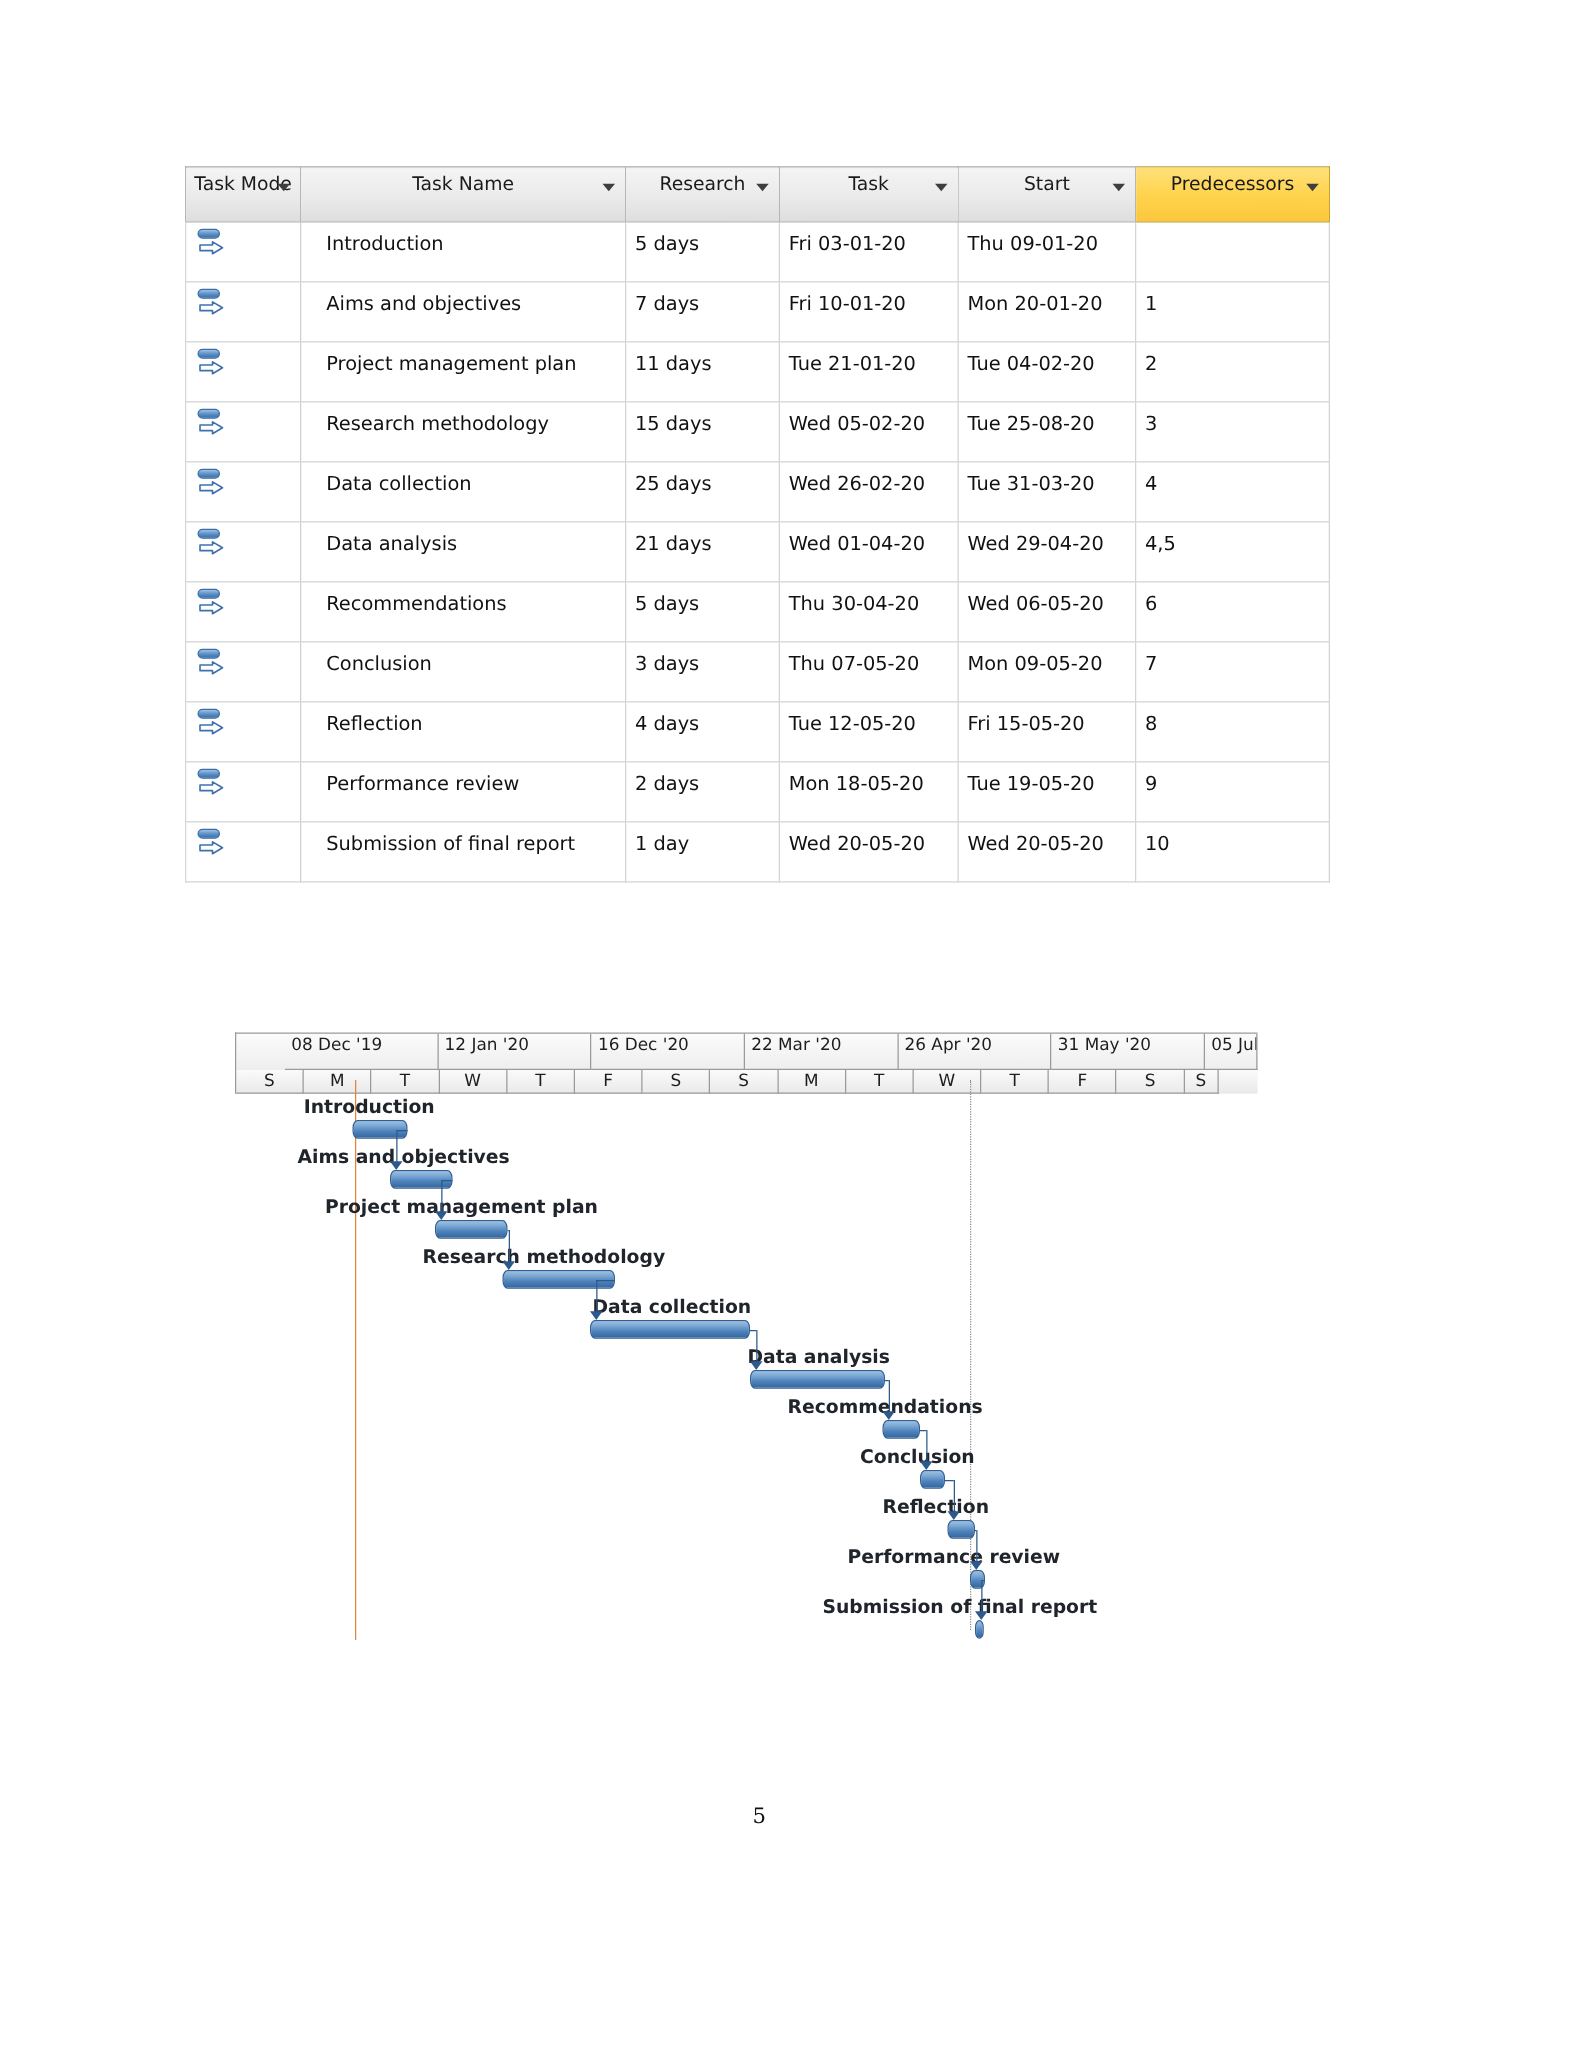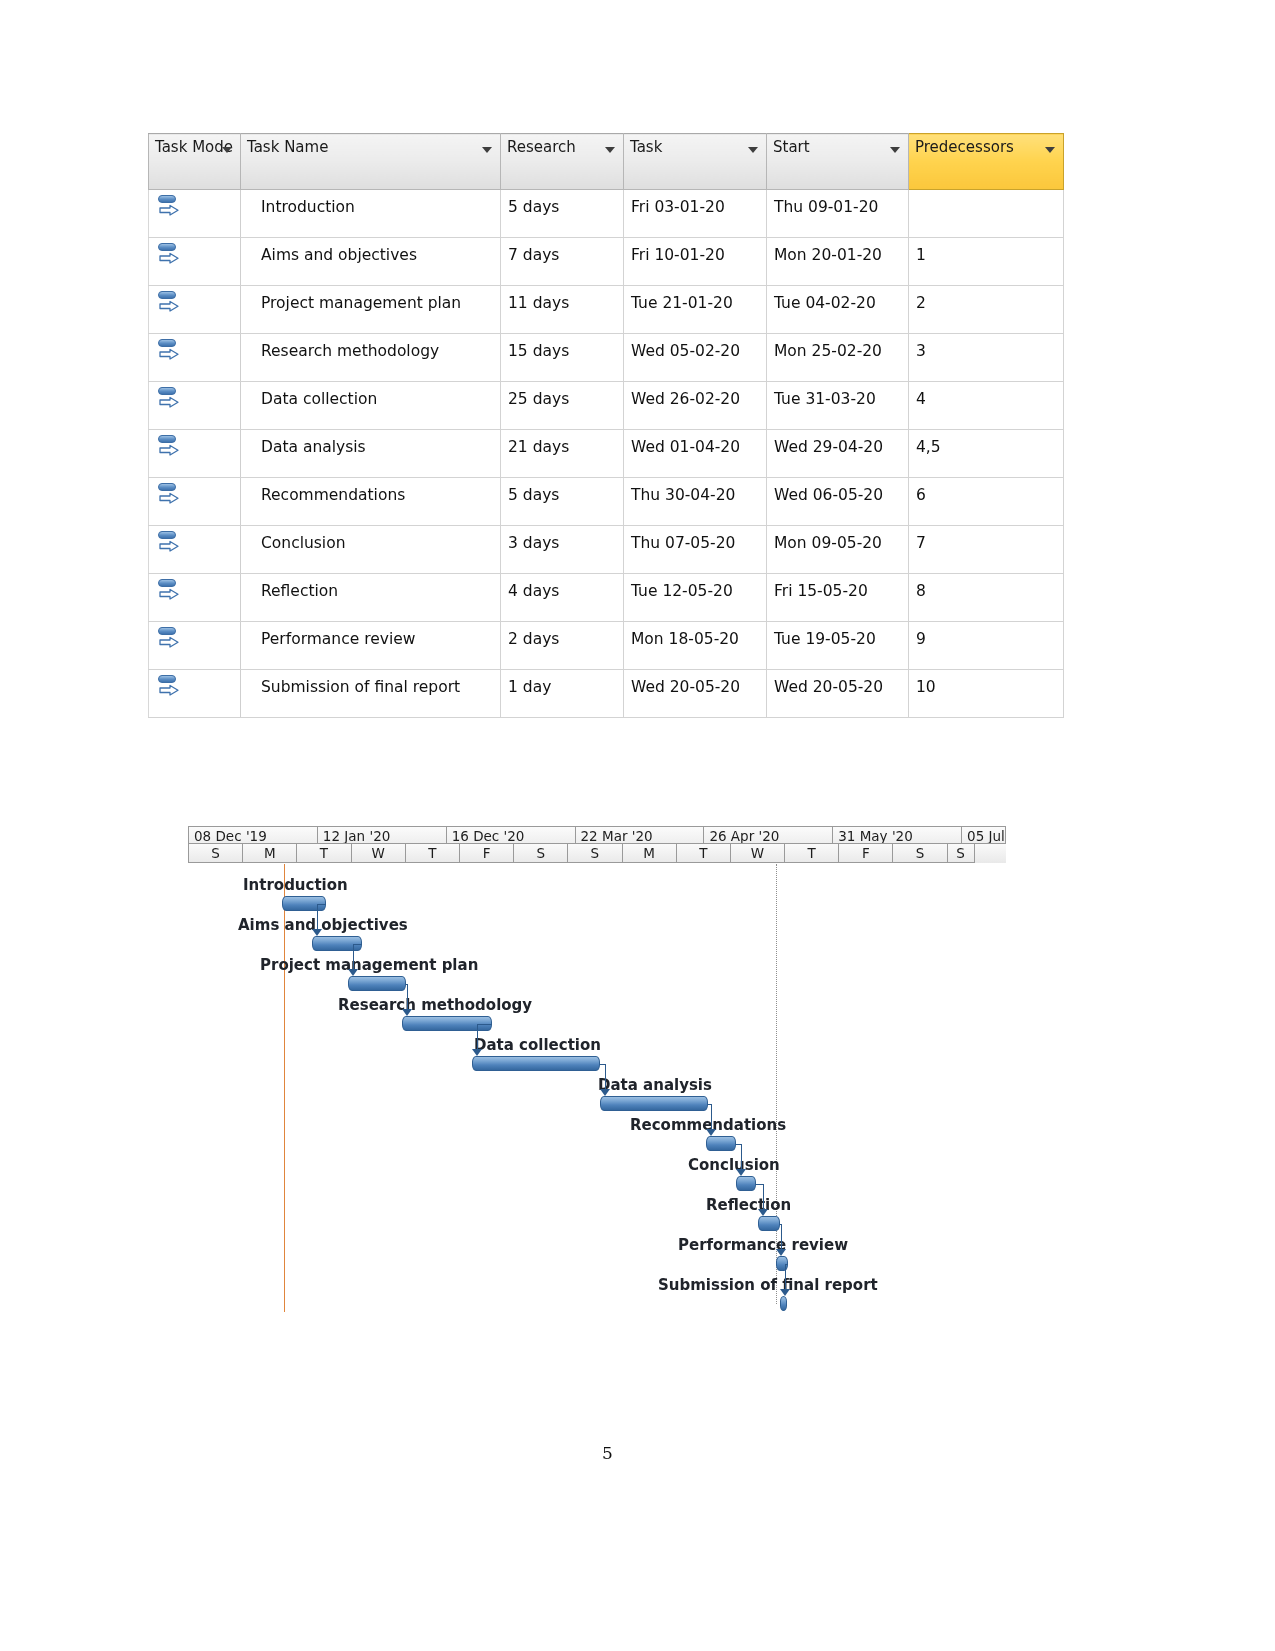--- a/index.html
+++ b/index.html
@@ -40,9 +40,9 @@
     font-weight: normal;
     font-size: 15px;
     color: #1a1a1a;
-    text-align: left;
+    text-align: center;
     vertical-align: top;
-    padding: 5px 6px 16px 6px;
+    padding: 5px 6px 4px 6px;
     height: 34px;
     position: relative;
     white-space: normal;

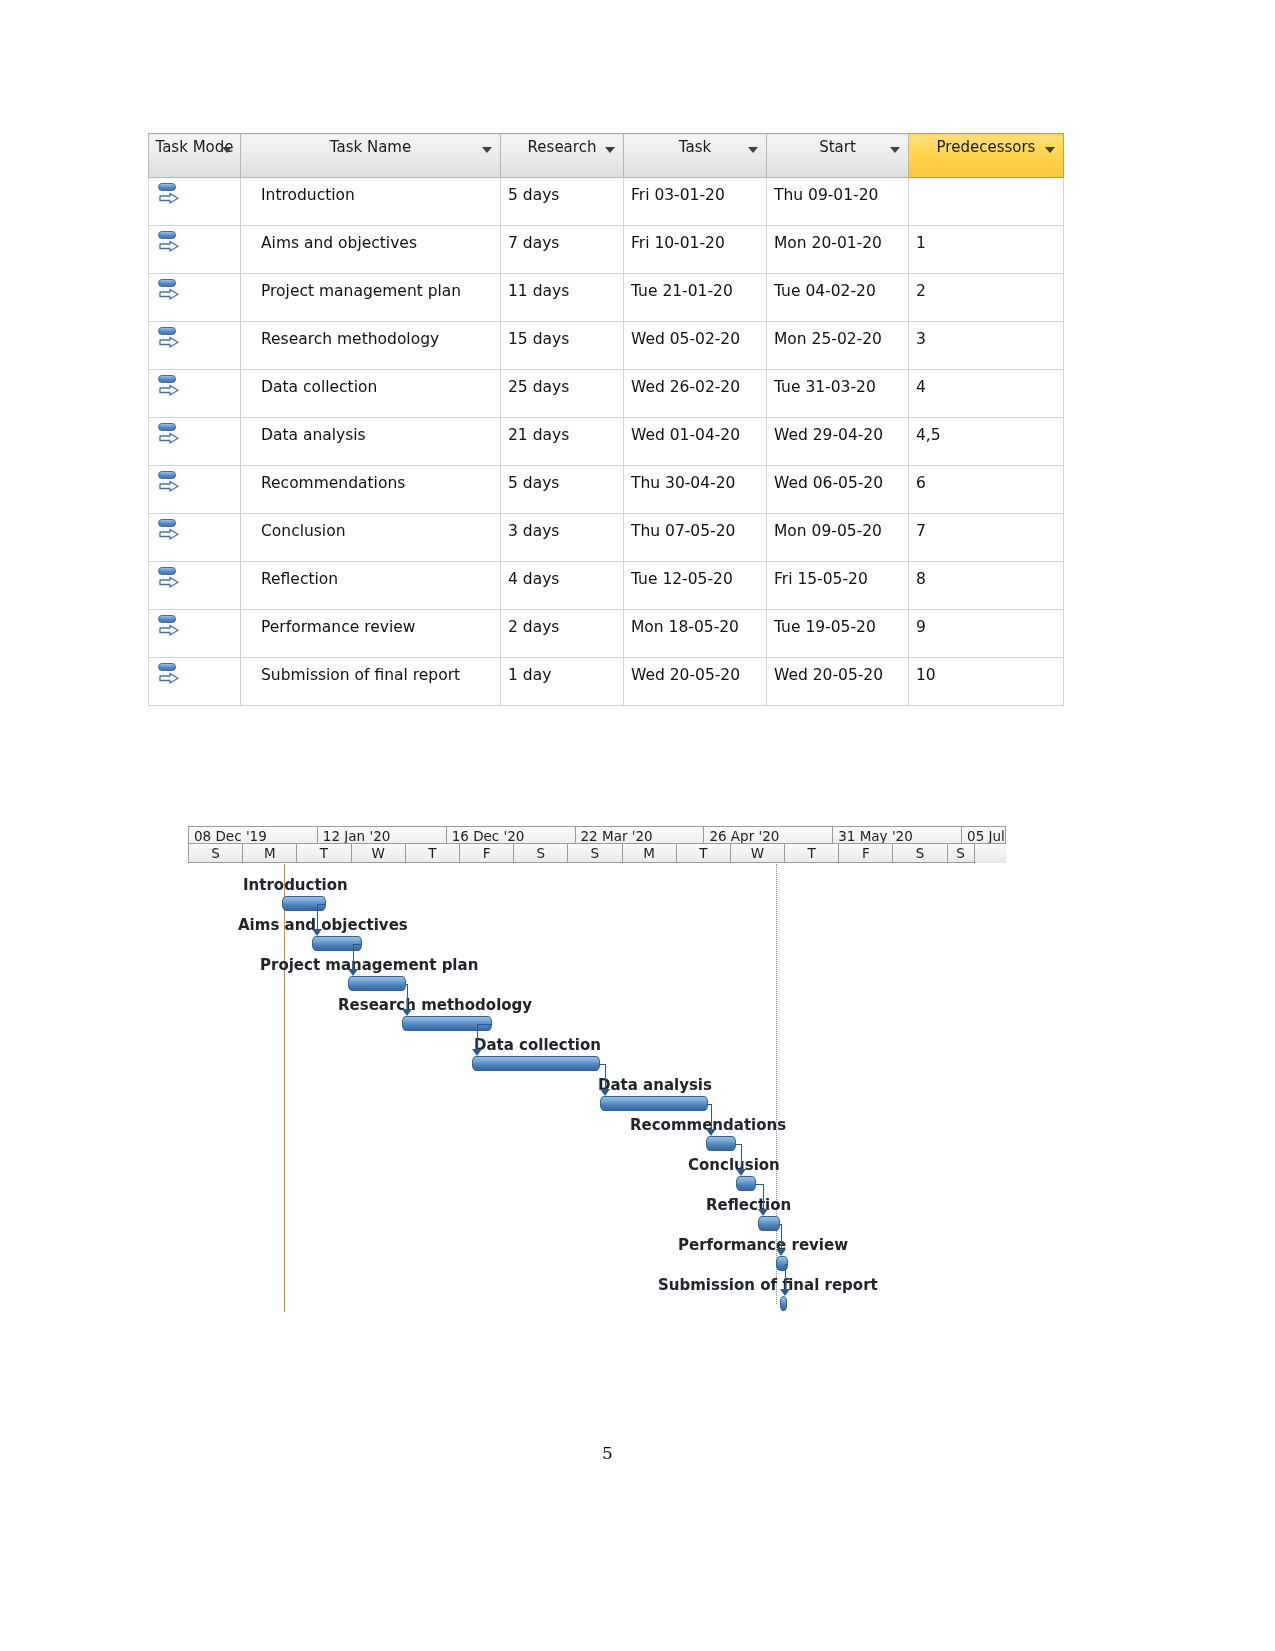--- a/index.html
+++ b/index.html
@@ -273,7 +273,7 @@
         <td class="cell-name">Research methodology</td>
         <td>15 days</td>
         <td>Wed 05-02-20</td>
-        <td>Mon 25-02-20</td>
+        <td>Tue 25-08-20</td>
         <td>3</td>
       </tr>
       <tr>

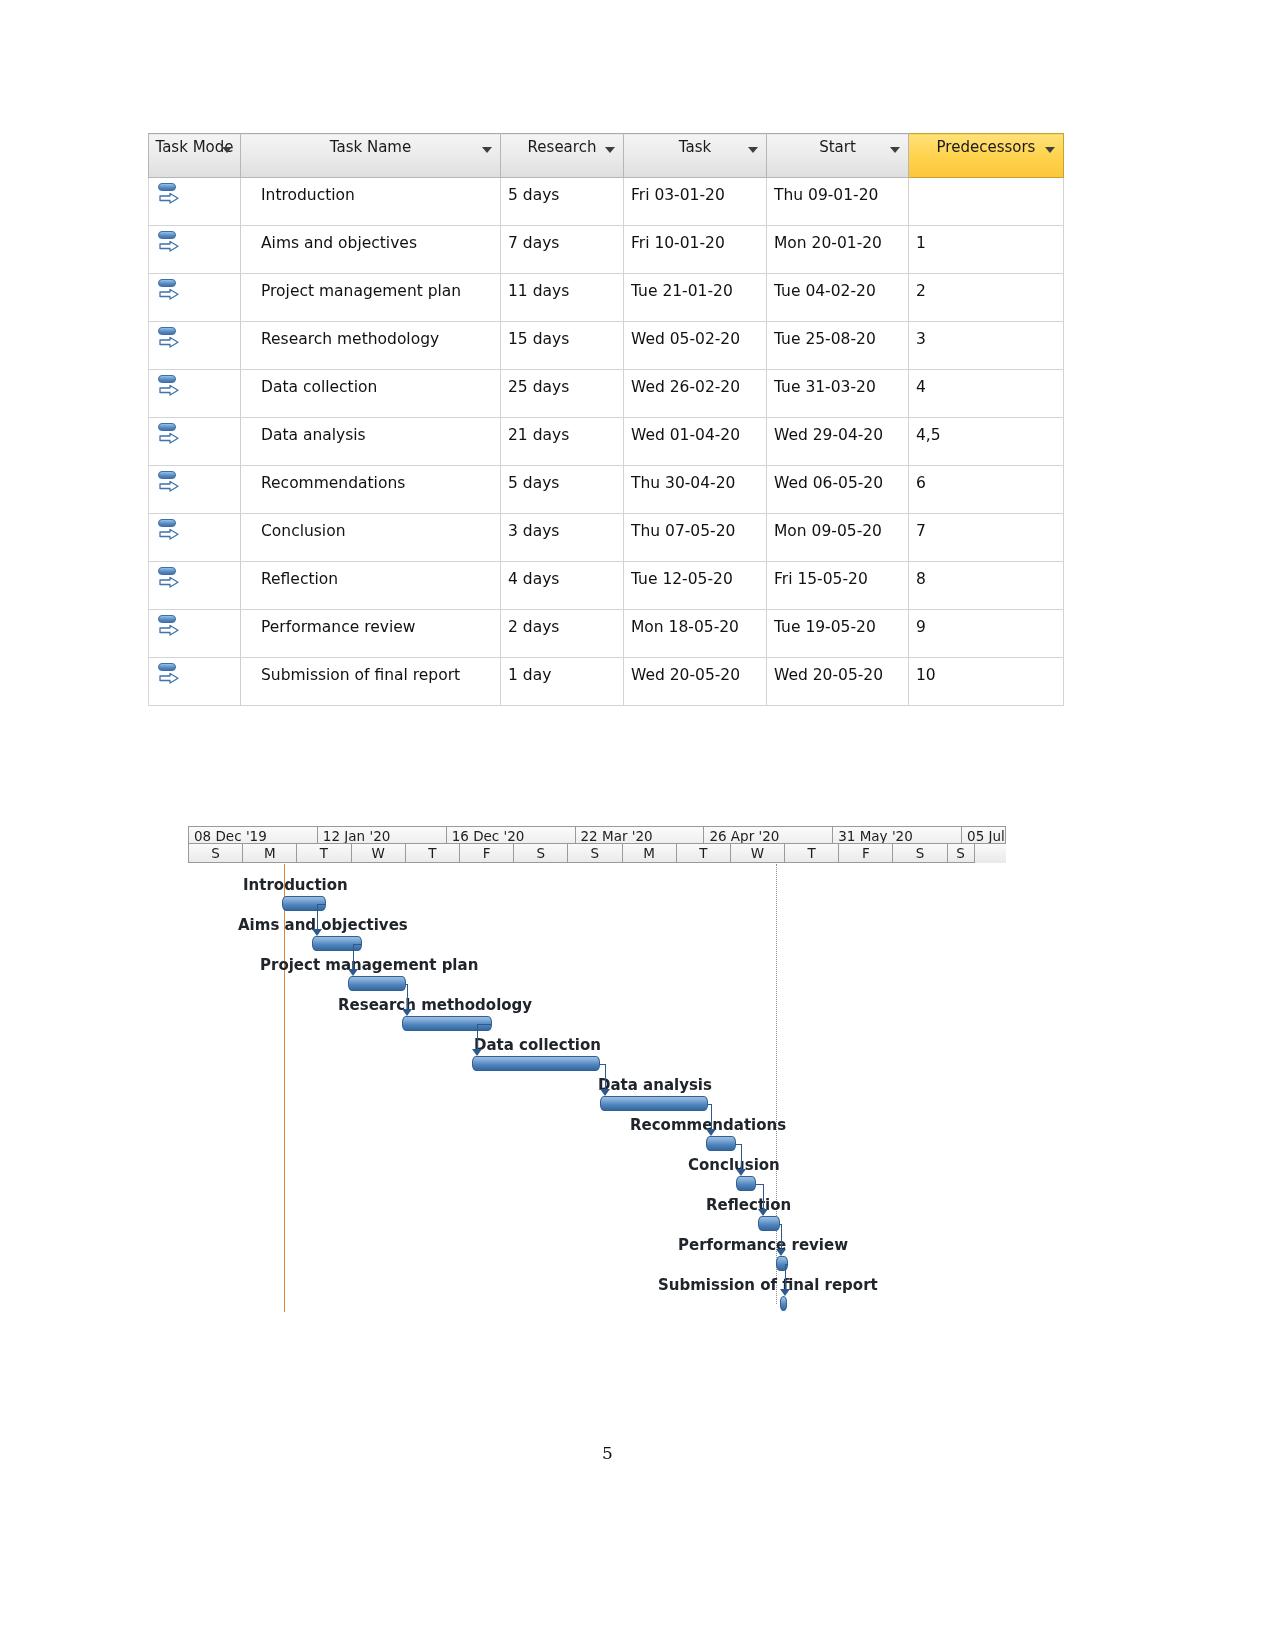--- a/index.html
+++ b/index.html
@@ -109,10 +109,11 @@
     box-sizing: border-box;
   }
   .ts-months {
-    height: 18px;
+    height: 30px;
     border-top: 1px solid #9a9a9a;
     border-left: 1px solid #9a9a9a;
     background: linear-gradient(to bottom,#fbfbfb,#eeeeee);
+    padding-left: 39px;
   }
   .ts-days {
     height: 19px;

